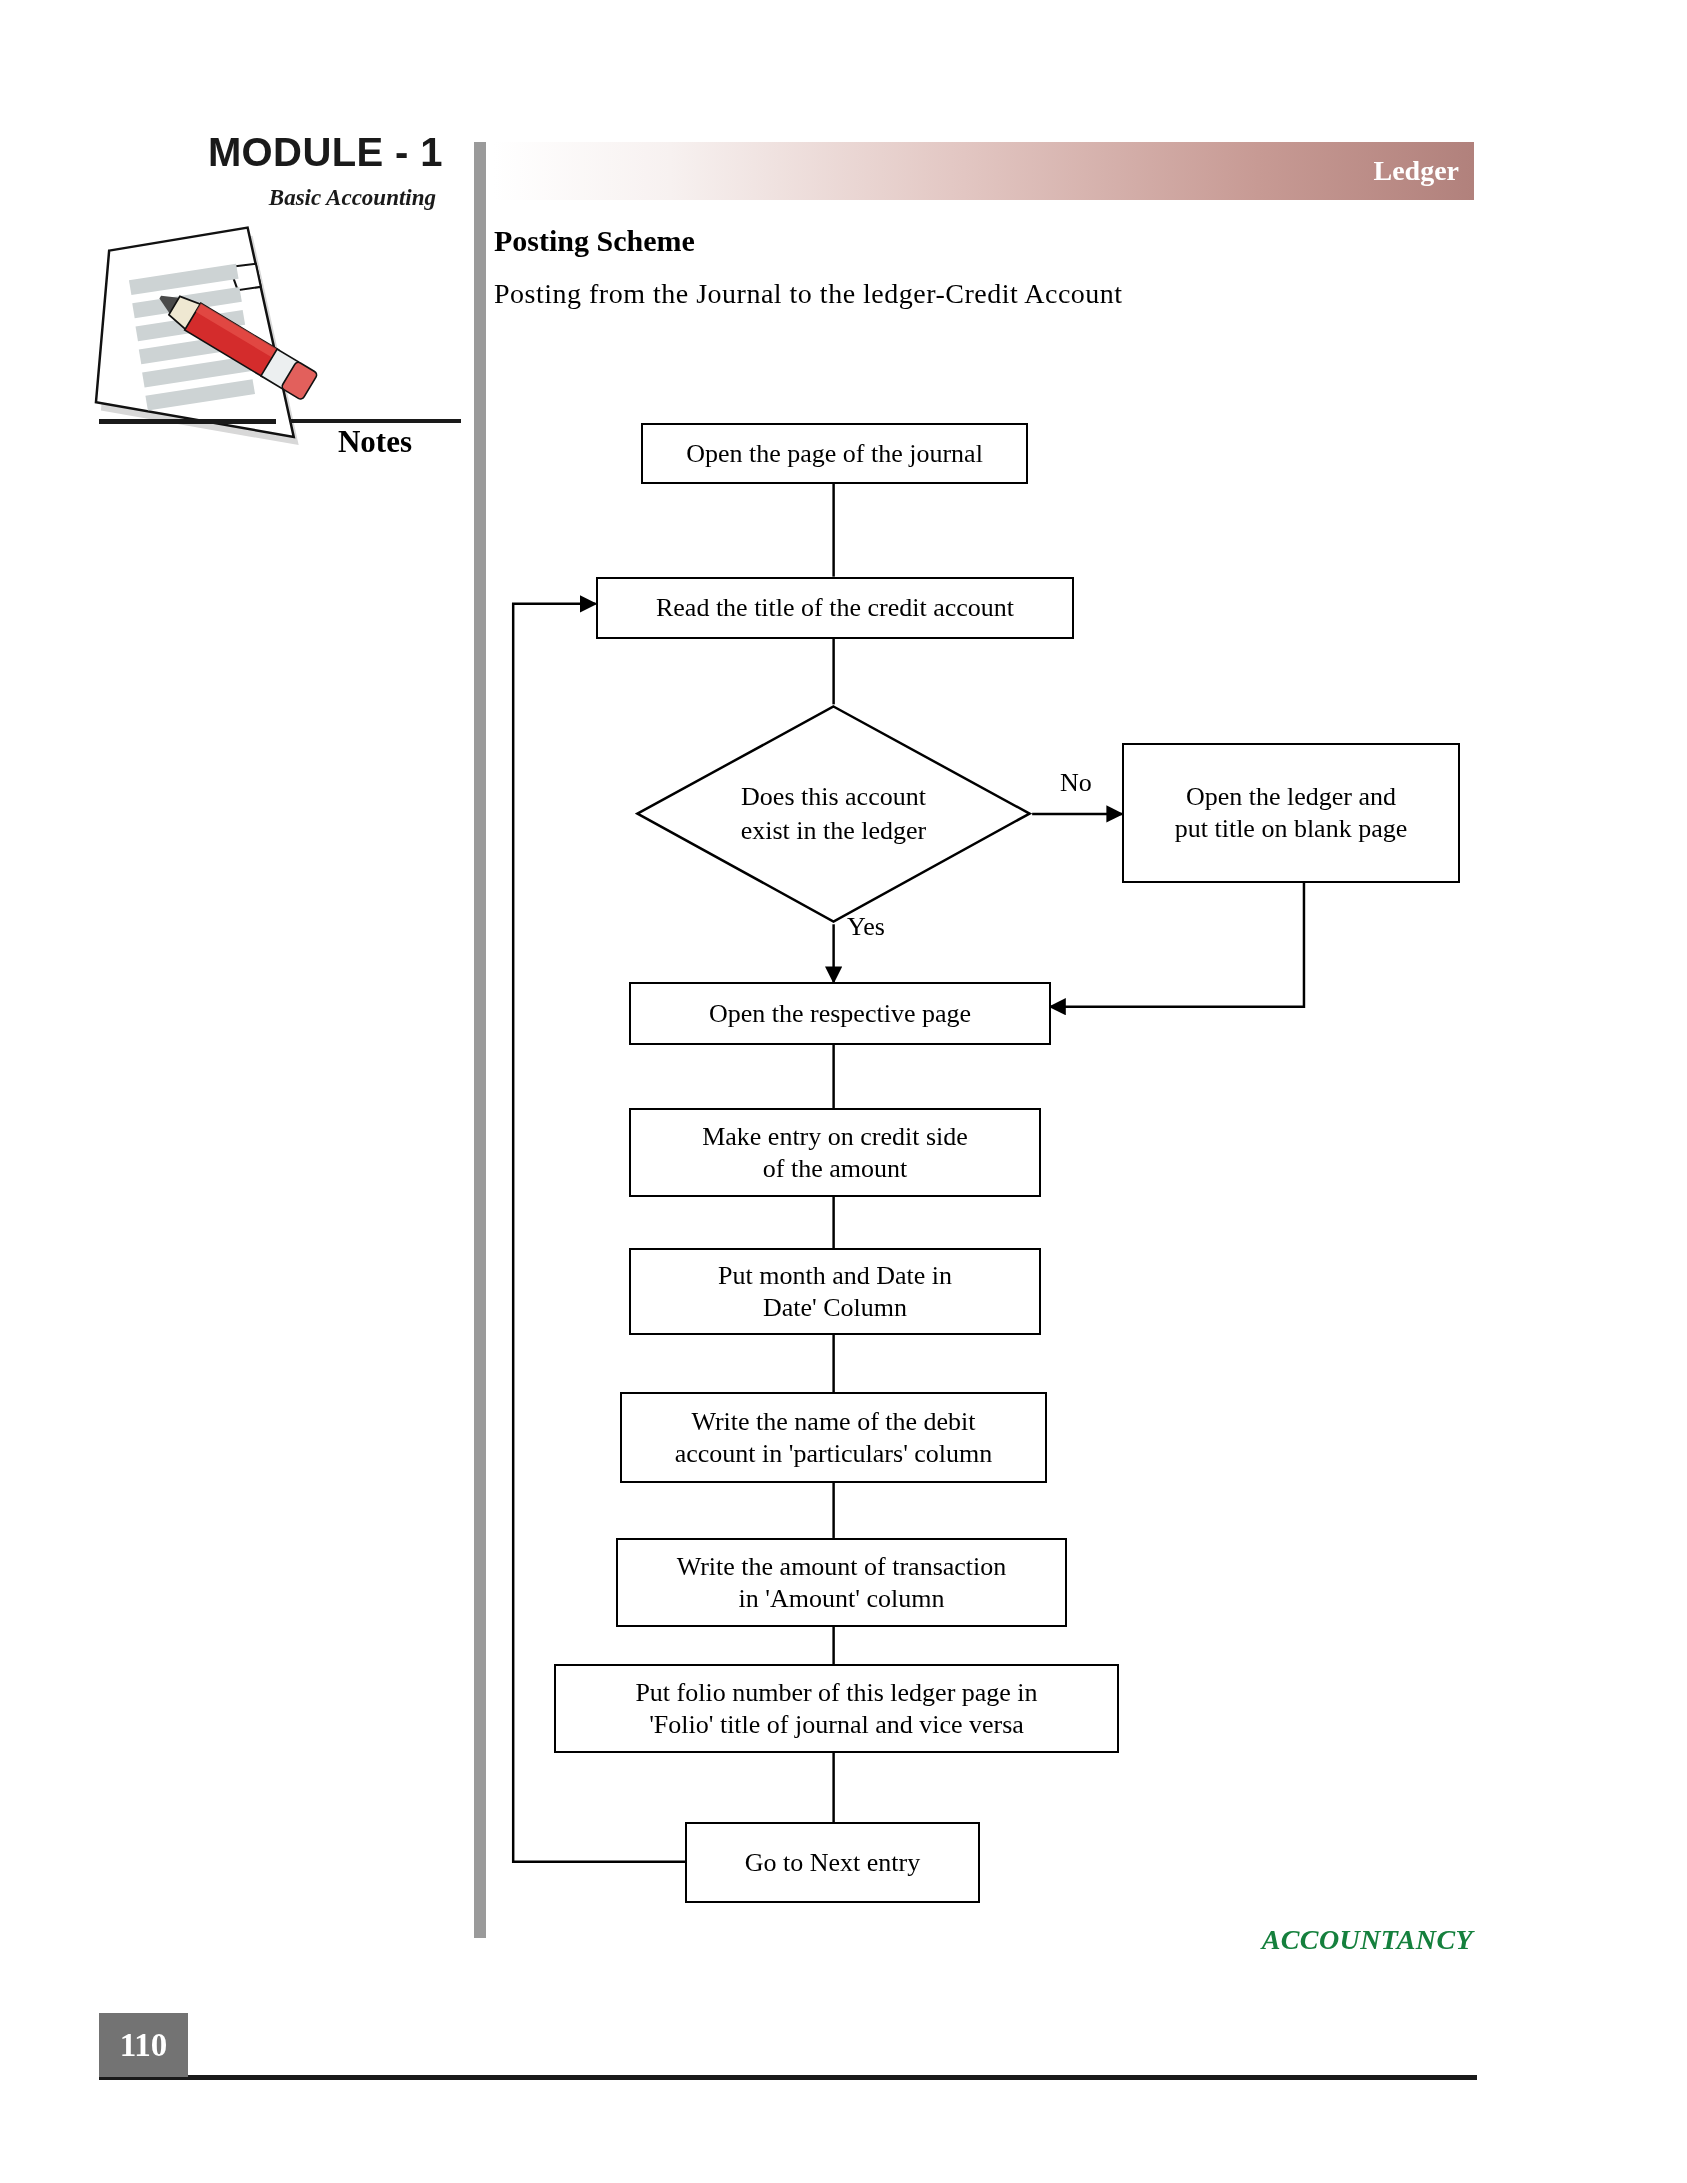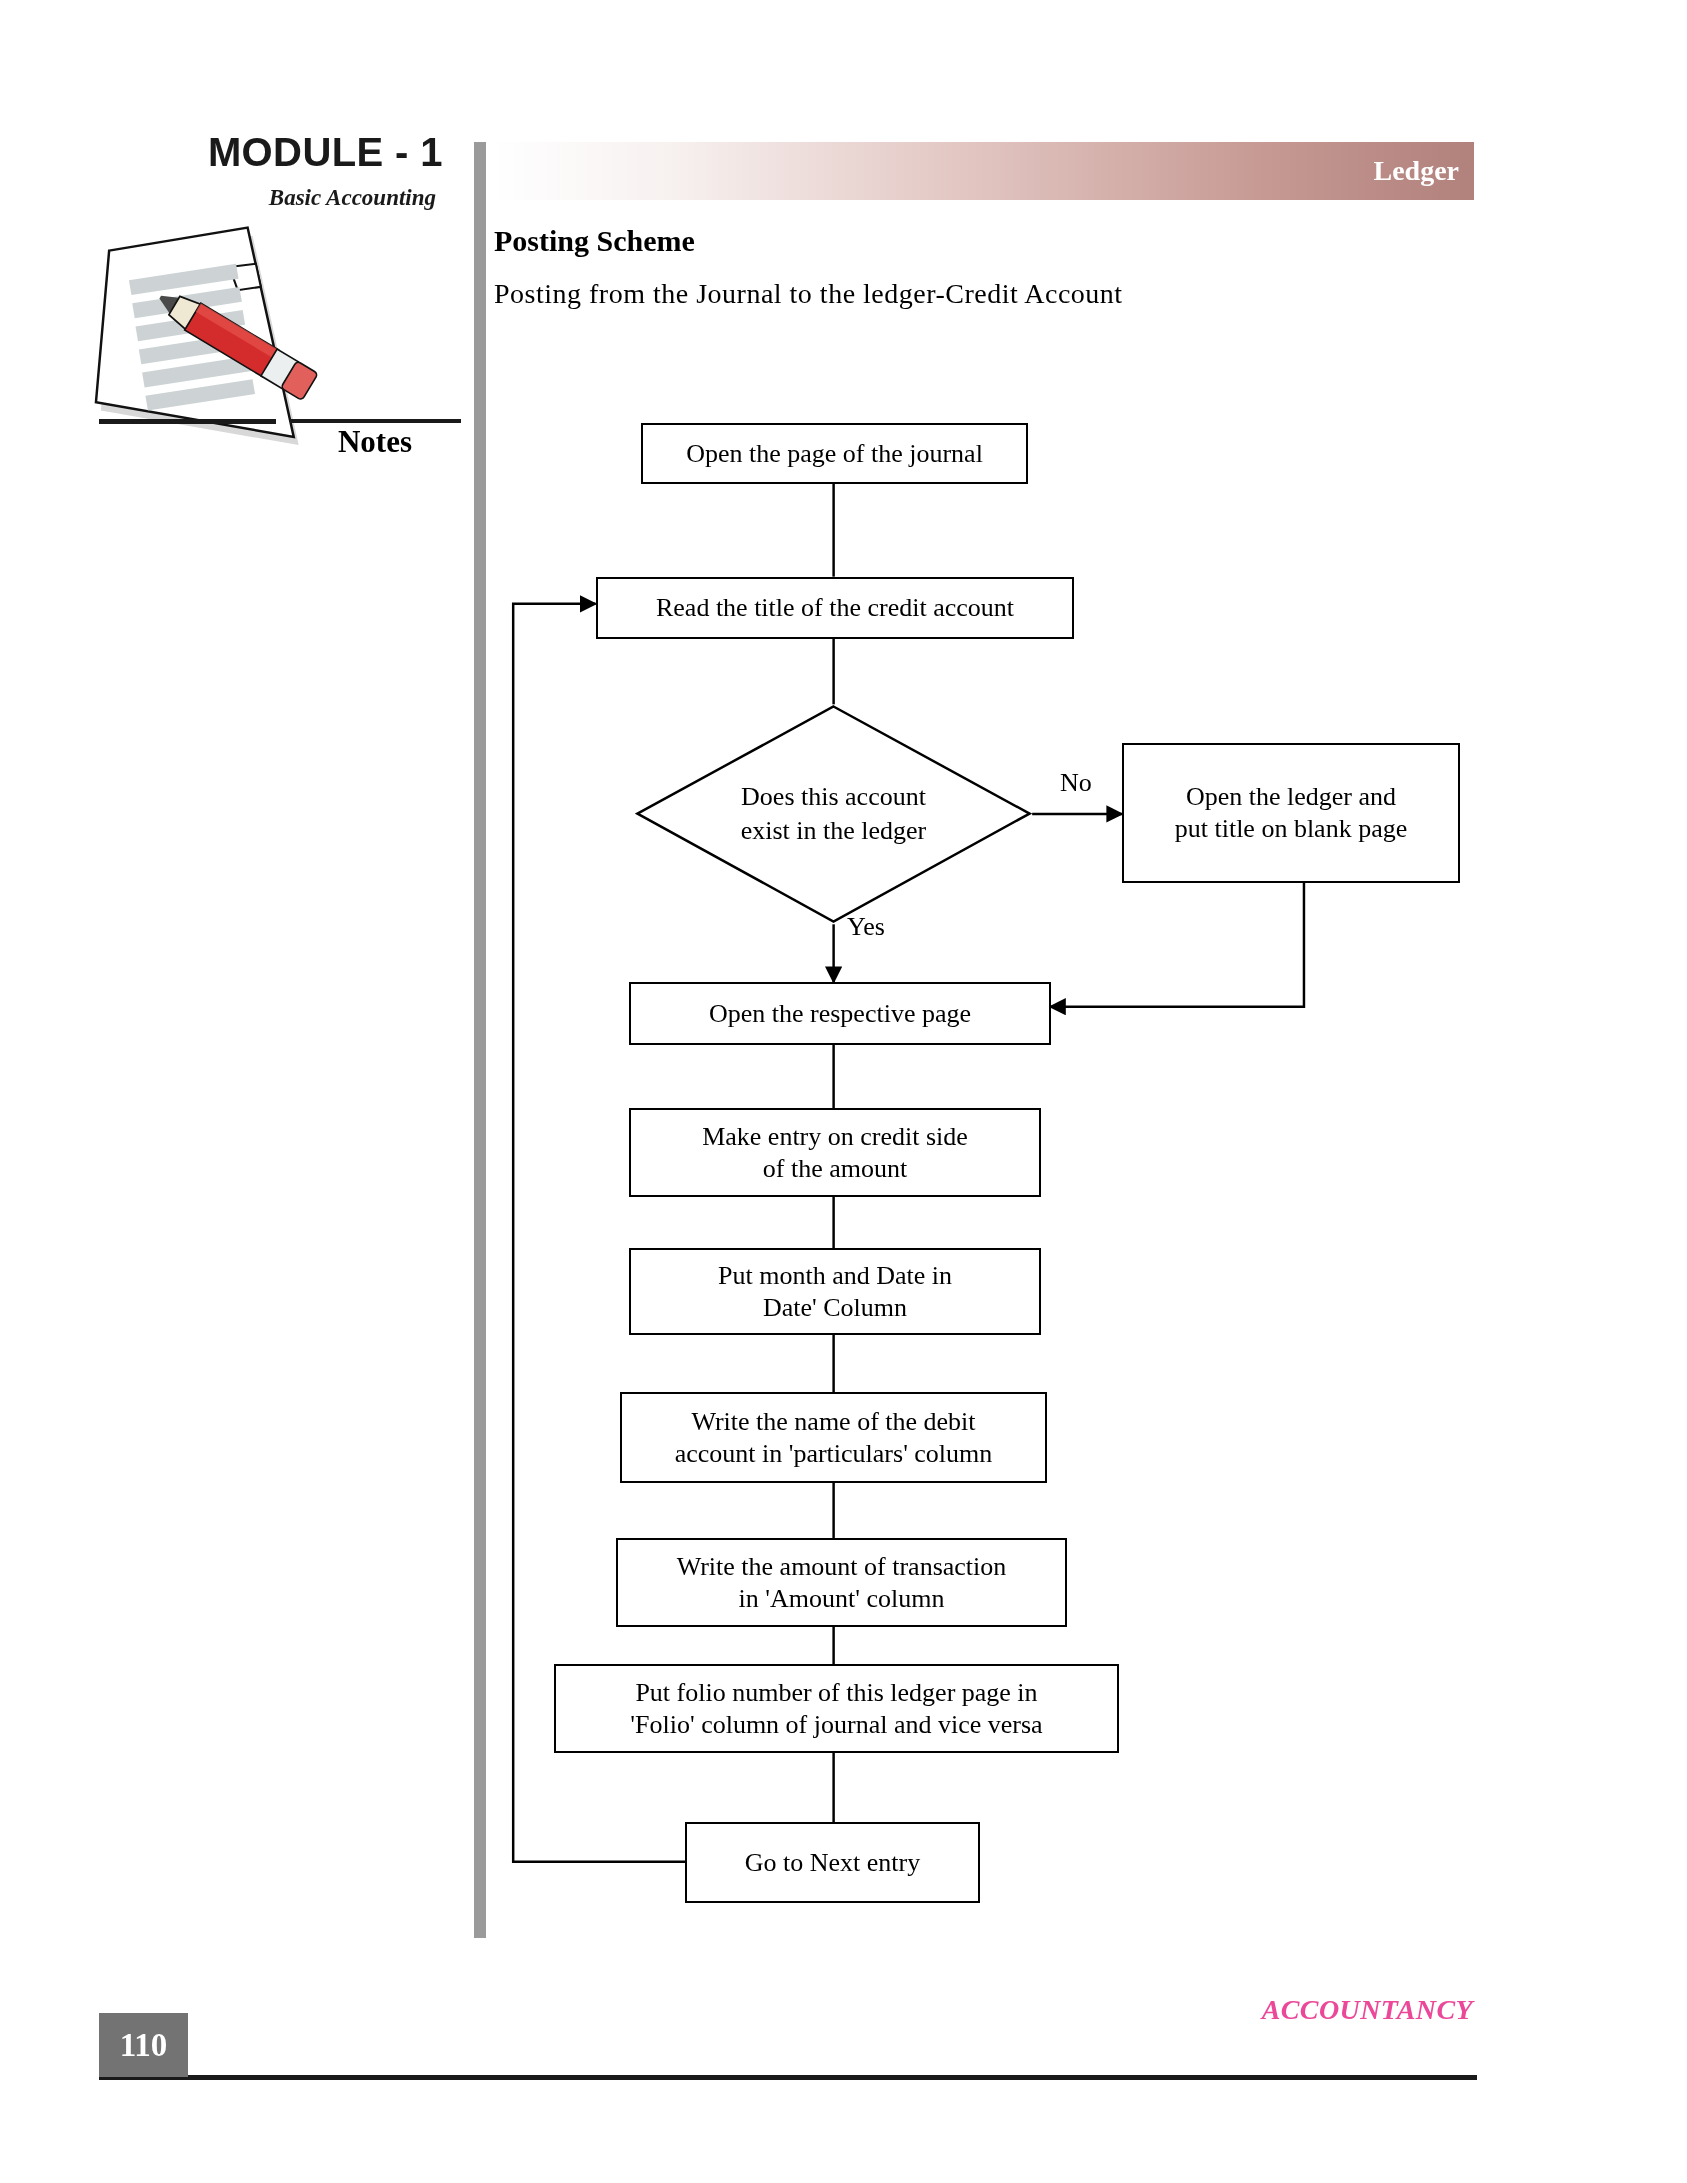--- a/index.html
+++ b/index.html
@@ -389,7 +389,7 @@
     <div class="node" style="left:554px; top:1664px; width:565px; height:89px;">
       <div>
         <div>Put folio number of this ledger page in</div>
-        <div>'Folio' column of journal and vice versa</div>
+        <div>'Folio' title of journal and vice versa</div>
       </div>
     </div>
 

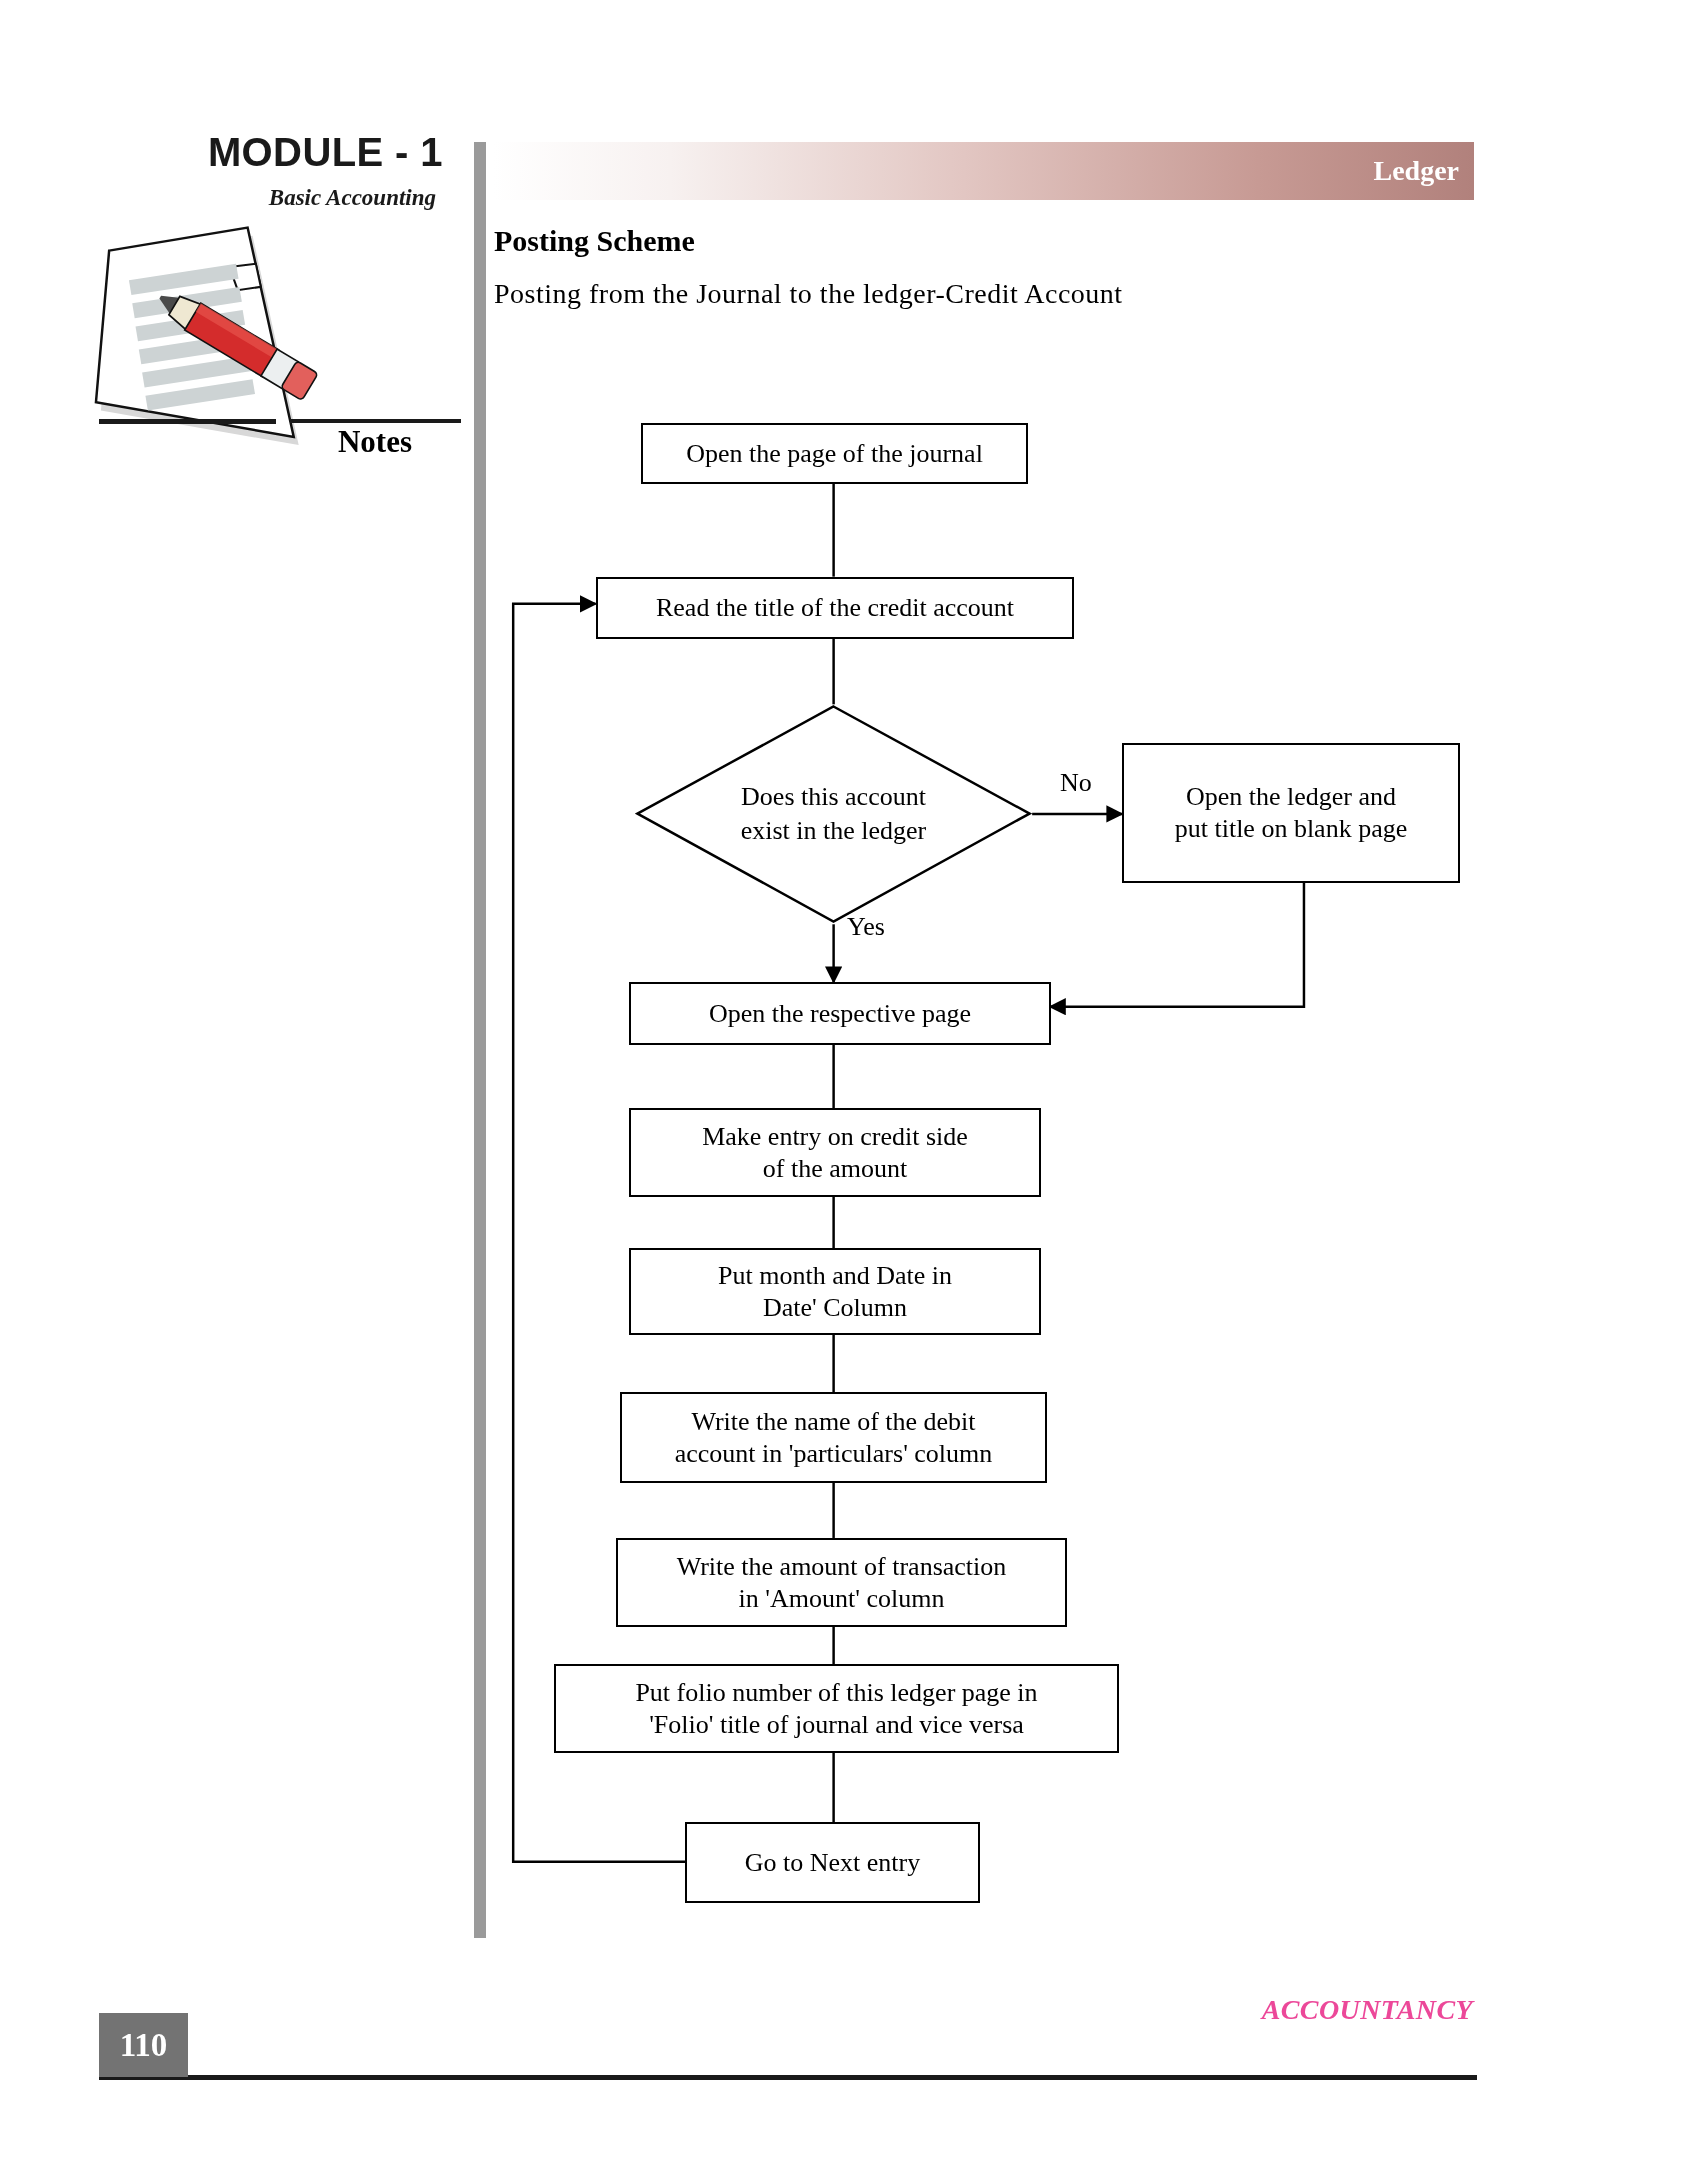--- a/index.html
+++ b/index.html
@@ -225,12 +225,12 @@
   #footer-book-title {
     position: absolute;
     right: 214px;
-    top: 1994px;
+    top: 1924px;
     font-family: "Liberation Serif", serif;
     font-weight: bold;
     font-style: italic;
     font-size: 28px;
-    color: #ec4899;
+    color: #15803d;
     letter-spacing: 0.4px;
   }
 </style>

